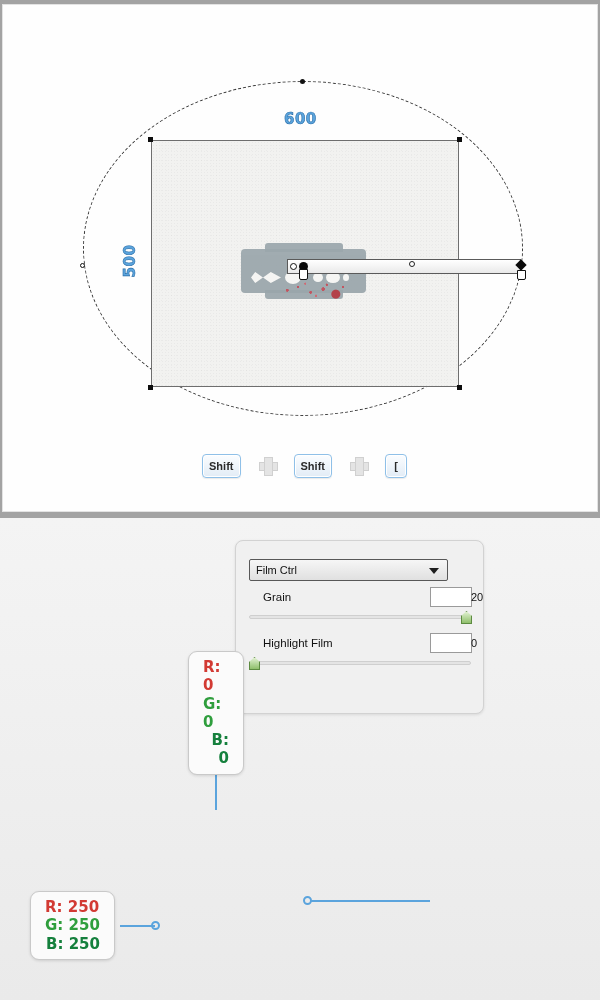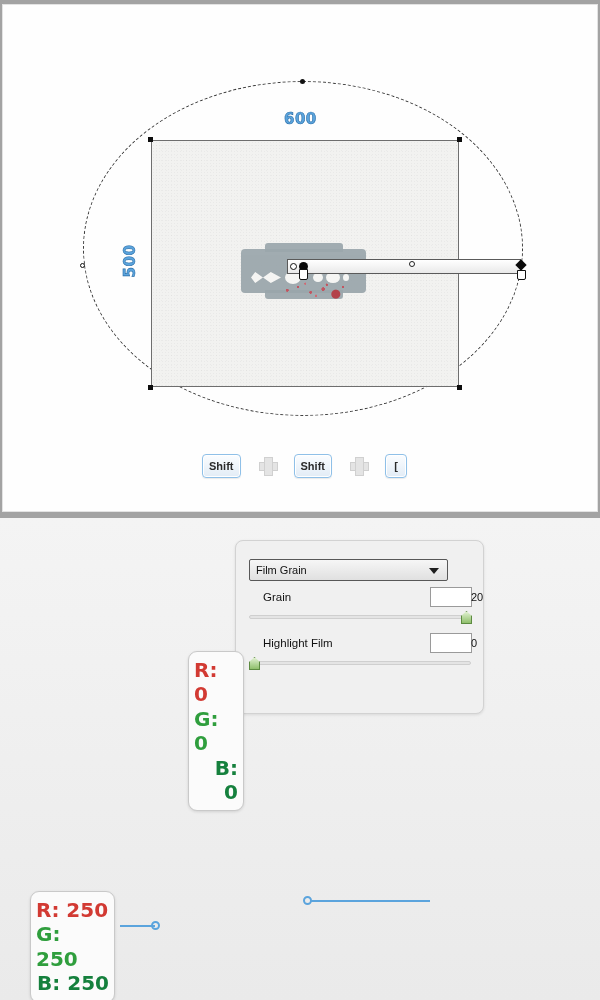--- a/index.html
+++ b/index.html
@@ -284,7 +284,7 @@
   <div id="filmgrain-dialog">
 
     <div id="effect-select">
-      <span>Film Grain</span>
+      <span>Film Ctrl</span>
       <span id="effect-select-arrow"></span>
     </div>
 

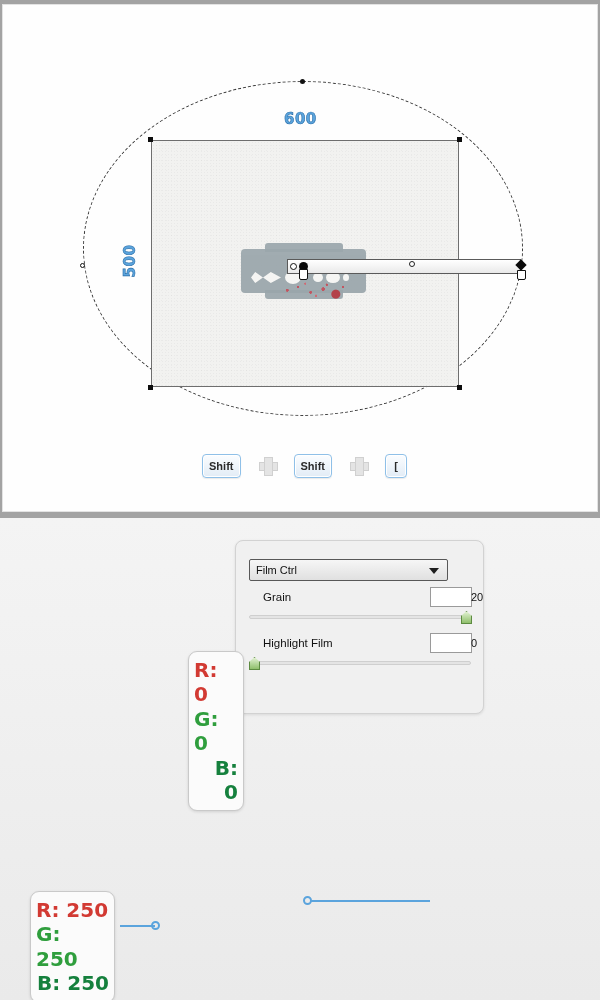--- a/index.html
+++ b/index.html
@@ -206,9 +206,9 @@
     position:absolute; background:#fbfbfb;
     border:1px solid #c9c9c9; border-radius:9px;
     box-shadow:0 1px 3px rgba(0,0,0,.12);
-    padding:6px 5px;
+    padding:6px 14px;
     font-family:"DejaVu Sans", sans-serif;
-    font-weight:bold; font-size:20px; line-height:1.22;
+    font-weight:bold; font-size:15px; line-height:1.22;
   }
   .rgb-callout .r{ color:#d23a33; }
   .rgb-callout .g{ color:#2f9e3d; }

